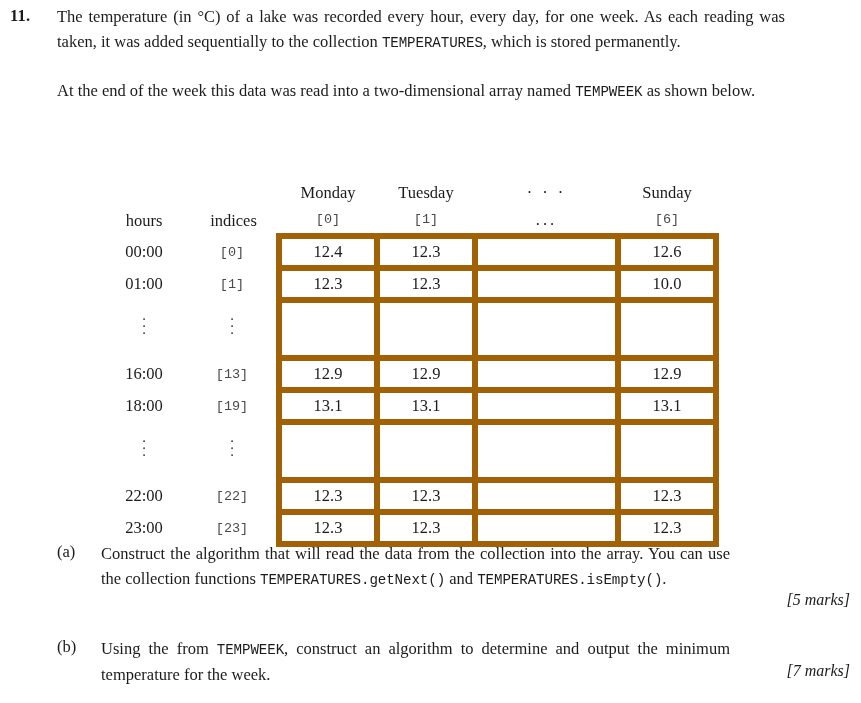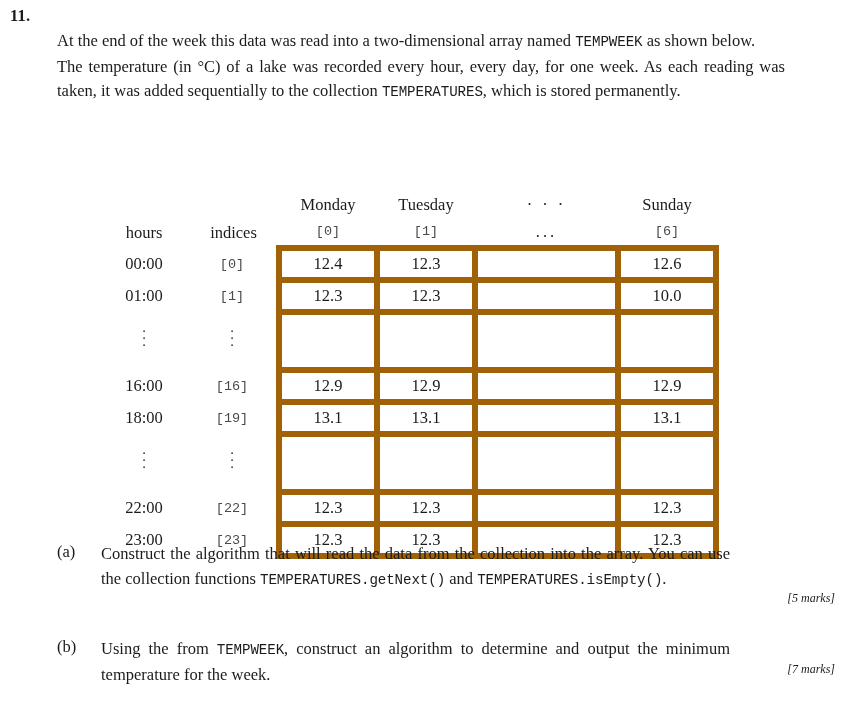--- a/index.html
+++ b/index.html
@@ -147,14 +147,14 @@
   <div class="qnum">11.</div>
 
   <div class="qbody">
-    <div class="para p2">
-      <span>At the end of the week this data was read into a two-dimensional array named</span>
-      <code>TEMPWEEK</code><span> as shown below.</span>
-    </div>
     <div class="para">
       <span>The temperature (in °C) of a lake was recorded every hour, every day, for one week.</span>
       <span>As each reading was taken, it was added sequentially to the collection </span><code>TEMPERATURES</code><span>,</span>
       <span class="lastline">which is stored permanently.</span>
+    </div>
+    <div class="para p2">
+      <span>At the end of the week this data was read into a two-dimensional array named</span>
+      <code>TEMPWEEK</code><span> as shown below.</span>
     </div>
   </div>
 

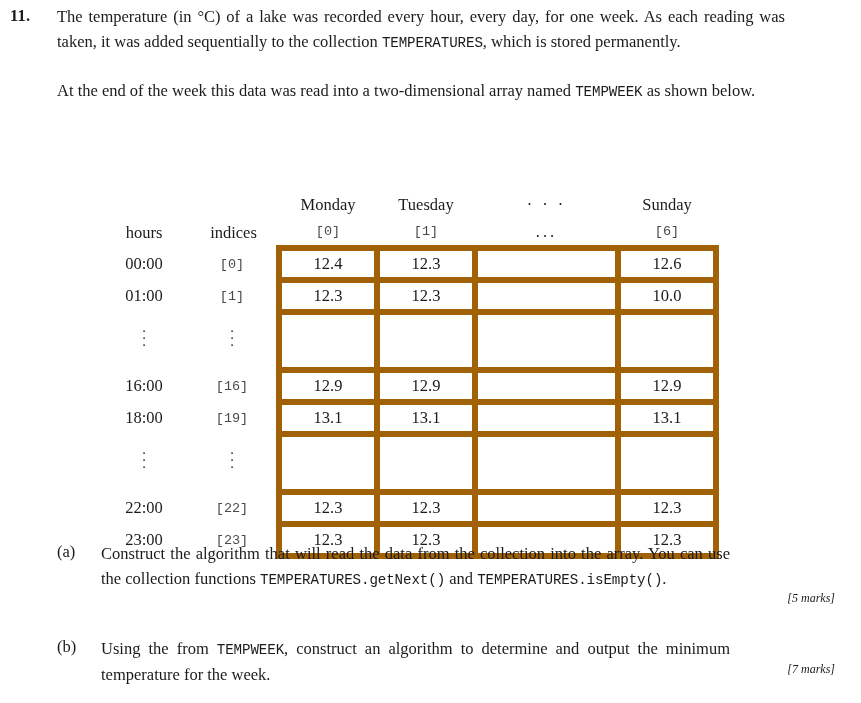--- a/index.html
+++ b/index.html
@@ -64,7 +64,6 @@
   table.grid {
     border-collapse: collapse;
     font-size: 16.5px;
-    margin-top: 12px;
   }
   table.grid td, table.grid th {
     padding: 0;

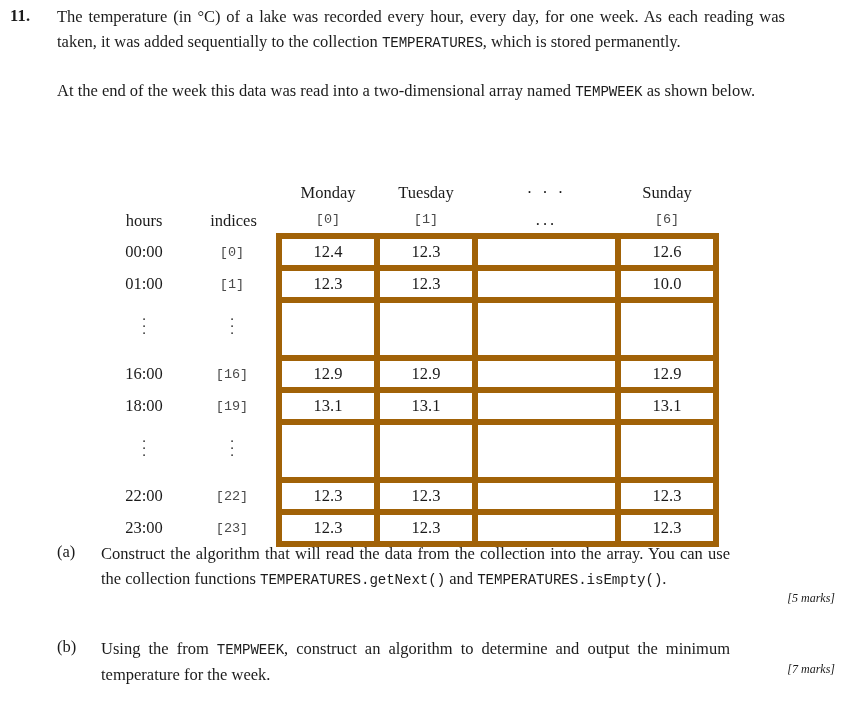--- a/index.html
+++ b/index.html
@@ -212,7 +212,7 @@
 
         <tr>
           <td class="lbl-hours">16:00</td>
-          <td class="lbl-idx idxtxt">[16]</td>
+          <td class="lbl-idx idxtxt">[13]</td>
           <td class="cell">12.9</td>
           <td class="cell">12.9</td>
           <td class="cell wide"></td>

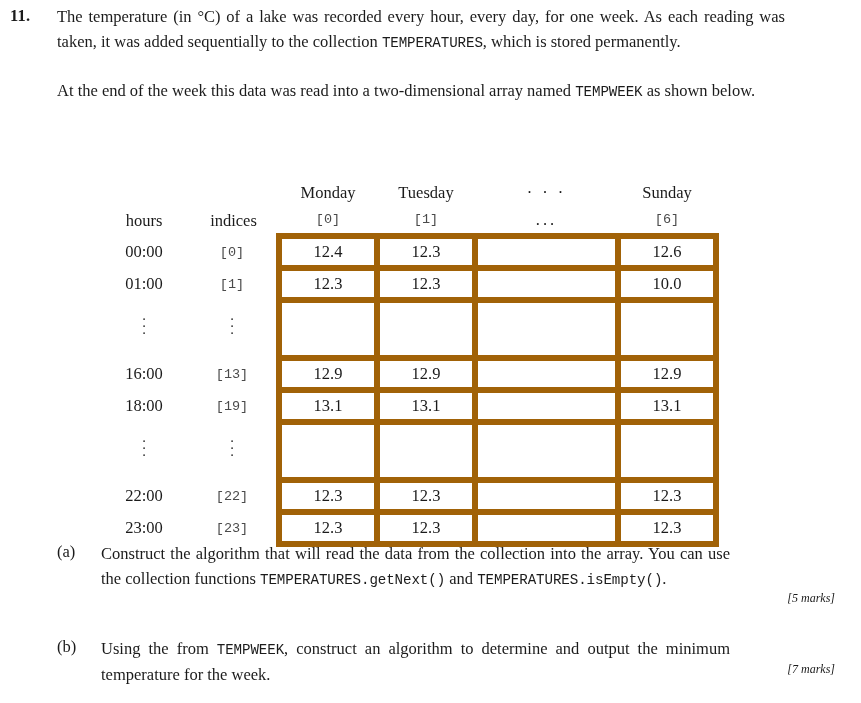--- a/index.html
+++ b/index.html
@@ -129,8 +129,8 @@
   .part-text .lastline { text-align: left; }
   .marks {
     position: absolute;
-    right: 16px;
-    font-size: 12px;
+    right: 1px;
+    font-size: 16px;
     font-style: italic;
     font-family: "Liberation Serif", "DejaVu Serif", serif;
     white-space: nowrap;

